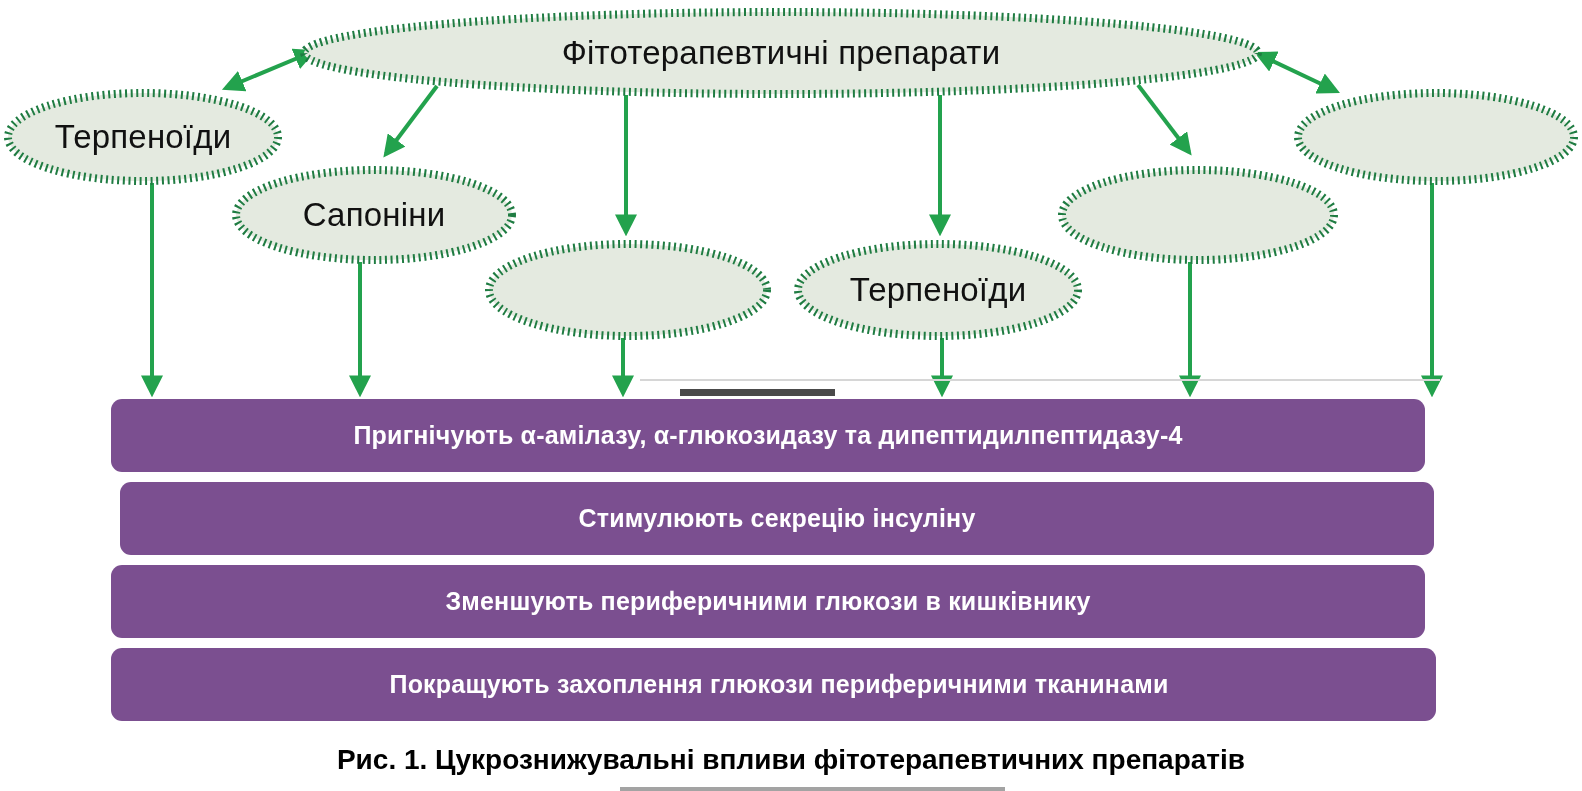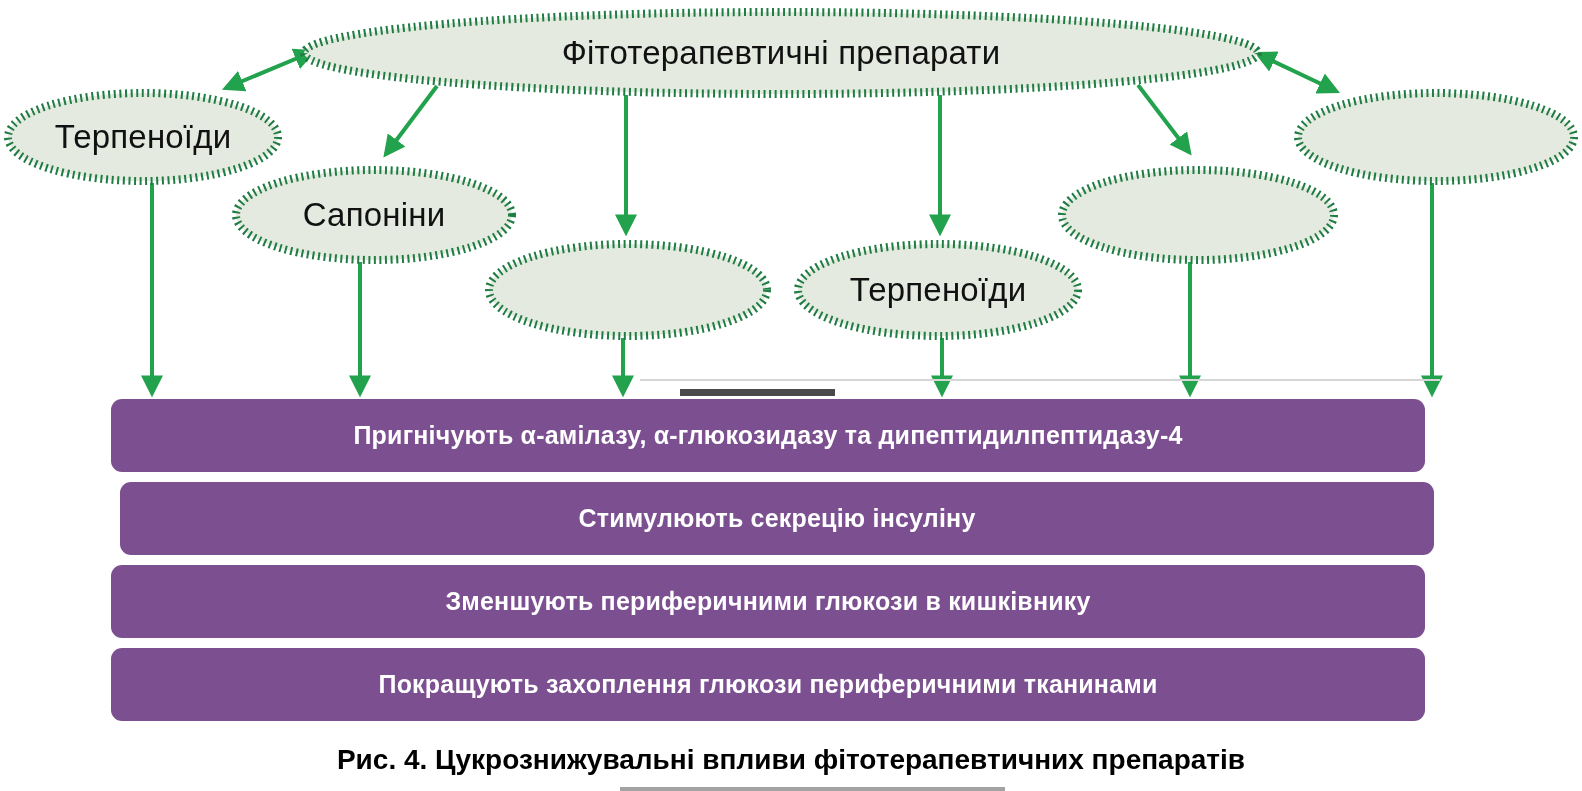--- a/index.html
+++ b/index.html
@@ -85,7 +85,7 @@
   <div class="effect-bar" style="top:399px;">Пригнічують α-амілазу, α-глюкозидазу та дипептидилпептидазу-4</div>
   <div class="effect-bar" style="top:482px;margin-left:9px;">Стимулюють секрецію інсуліну</div>
   <div class="effect-bar" style="top:565px;">Зменшують периферичними глюкози в кишківнику</div>
-  <div class="effect-bar" style="top:648px;">Покращують захоплення глюкози периферичними тканинами</div>
+  <div class="effect-bar" style="top:648px;padding-left:11px;">Покращують захоплення глюкози периферичними тканинами</div>
 
   <div class="figure-caption">Рис. 4. Цукрознижувальні впливи фітотерапевтичних препаратів</div>
 

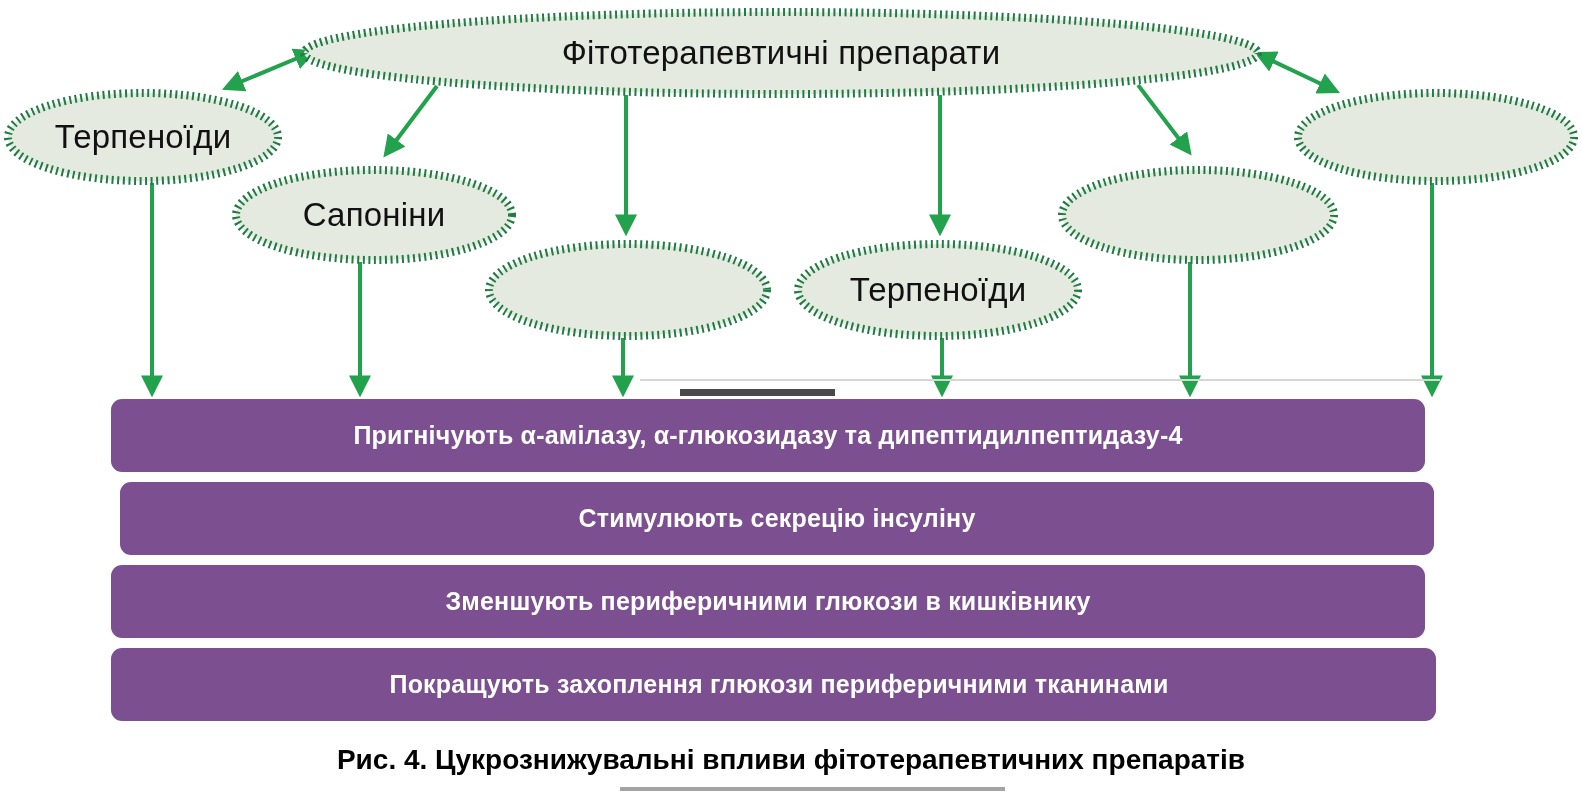--- a/index.html
+++ b/index.html
@@ -87,7 +87,7 @@
   <div class="effect-bar" style="top:565px;">Зменшують периферичними глюкози в кишківнику</div>
   <div class="effect-bar" style="top:648px;padding-left:11px;">Покращують захоплення глюкози периферичними тканинами</div>
 
-  <div class="figure-caption">Рис. 4. Цукрознижувальні впливи фітотерапевтичних препаратів</div>
+  <div class="figure-caption">Рис. 1. Цукрознижувальні впливи фітотерапевтичних препаратів</div>
 
   <div class="artifact artifact-a"></div>
   <div class="artifact artifact-b"></div>

